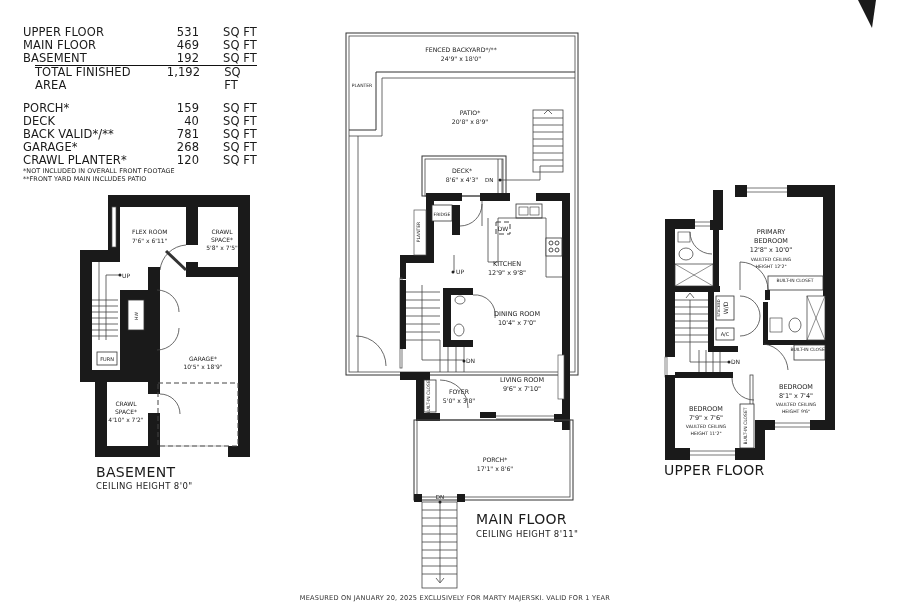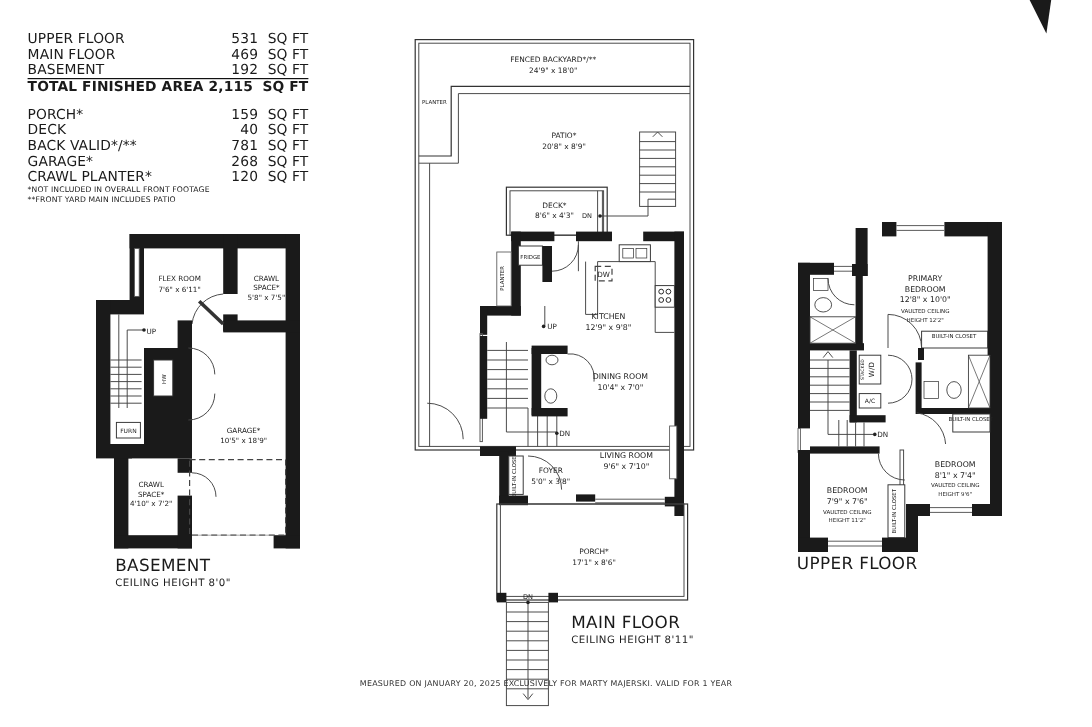--- a/index.html
+++ b/index.html
@@ -7,7 +7,7 @@
   body { position: relative; font-family: "DejaVu Sans", "Liberation Sans", sans-serif; color: #1a1a1a; }
   .area-table { position: absolute; left: 23px; top: 26px; width: 234px; }
   .area-row { display: flex; justify-content: space-between; font-size: 11.5px; line-height: 13px; letter-spacing: 0.1px; }
-  .area-row .val { display: flex; gap: 8px; }
+  .area-row .val { display: flex; gap: 24px; }
   .area-row .num { text-align: right; min-width: 36px; }
   .area-row.total { font-weight: bold; border-top: 1.5px solid #111; padding-top: 0; }
   .area-sep { height: 10px; }

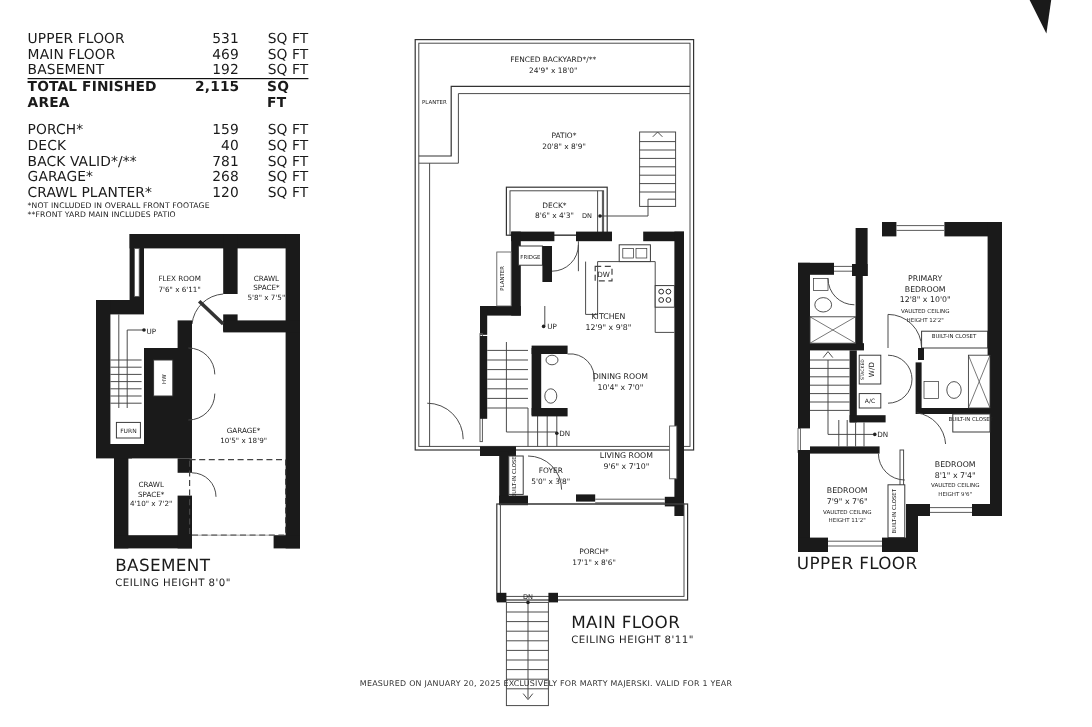--- a/index.html
+++ b/index.html
@@ -9,7 +9,7 @@
   .area-row { display: flex; justify-content: space-between; font-size: 11.5px; line-height: 13px; letter-spacing: 0.1px; }
   .area-row .val { display: flex; gap: 24px; }
   .area-row .num { text-align: right; min-width: 36px; }
-  .area-row.total { font-weight: bold; border-top: 1.5px solid #111; padding-top: 0; }
+  .area-row.total { font-weight: normal; border-top: 1.5px solid #111; padding-top: 0; margin-left: 12px; }
   .area-sep { height: 10px; }
   .footnote { font-size: 6.4px; line-height: 8px; letter-spacing: 0.1px; }
   svg.plan { position: absolute; left: 0; top: 0; }

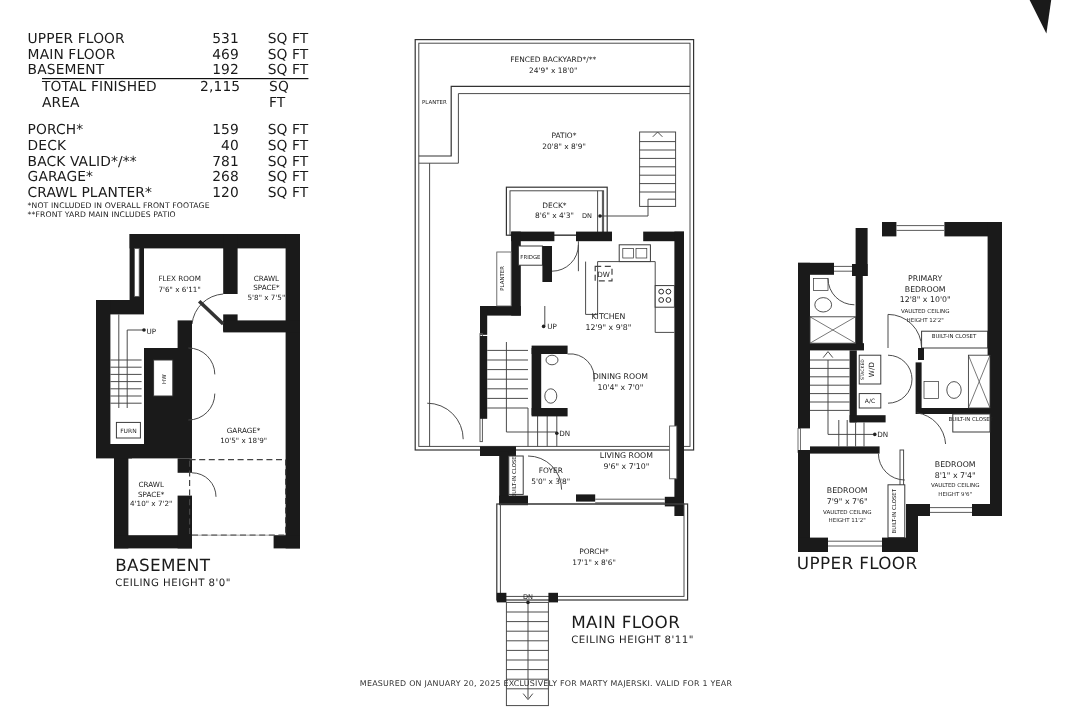--- a/index.html
+++ b/index.html
@@ -46,7 +46,7 @@
   <div class="area-row total">
     <span>TOTAL FINISHED AREA</span>
     <span class="val">
-        <span class="num">2,115</span>
+        <span class="num">1,192</span>
         <span>SQ FT</span>
       </span>
   </div>

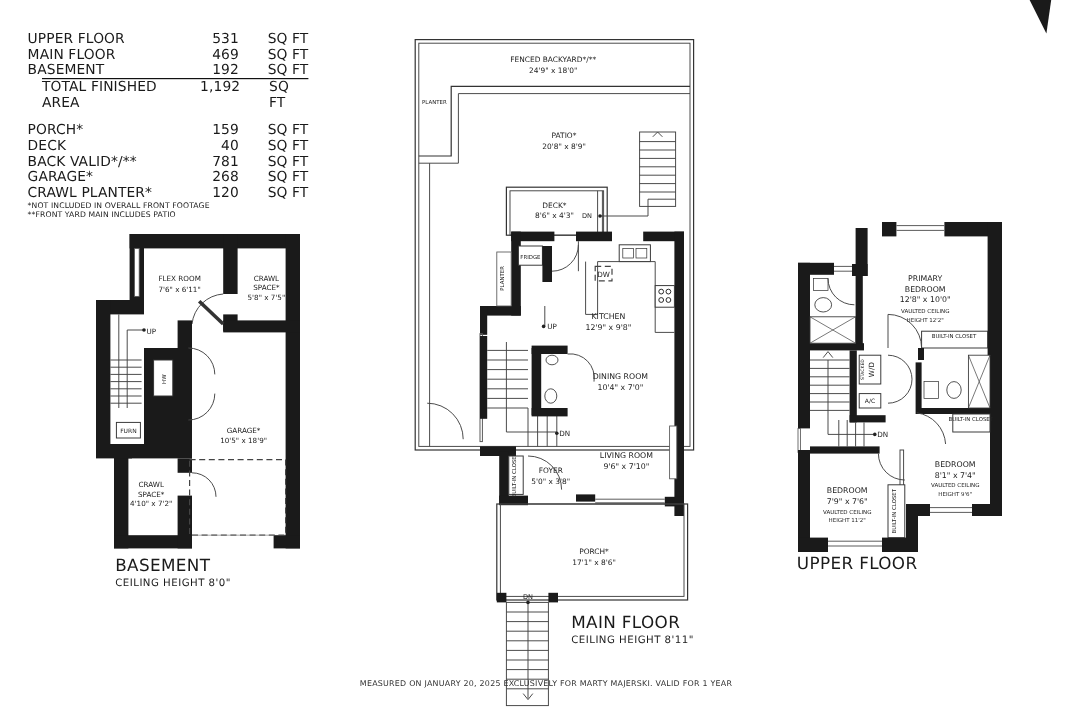--- a/index.html
+++ b/index.html
@@ -15,7 +15,7 @@
   svg.plan { position: absolute; left: 0; top: 0; }
   .floor-title { position: absolute; font-size: 14px; letter-spacing: 0.3px; }
   .floor-sub { position: absolute; font-size: 8.5px; letter-spacing: 0.4px; }
-  .footer { position: absolute; left: 0; width: 910px; top: 566px; text-align: center; font-size: 6.6px; letter-spacing: 0.2px; color: #333; }
+  .footer { position: absolute; left: 0; width: 910px; top: 594px; text-align: center; font-size: 6.6px; letter-spacing: 0.2px; color: #333; }
   .lbl { font-family: "DejaVu Sans", "Liberation Sans", sans-serif; fill: #222; }
 </style>
 </head>

